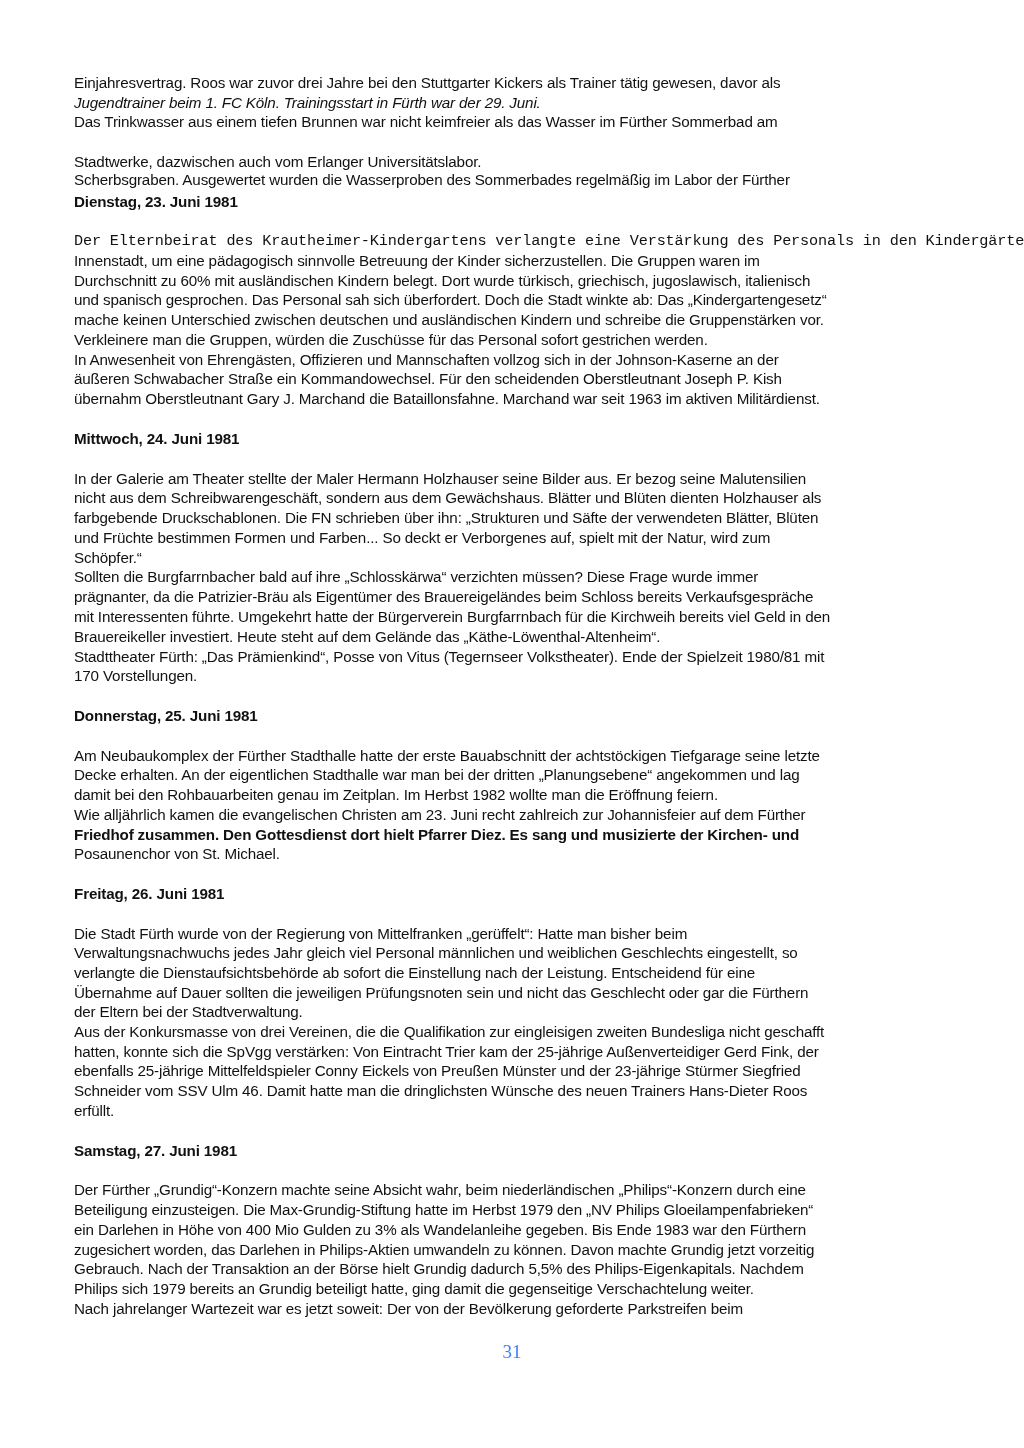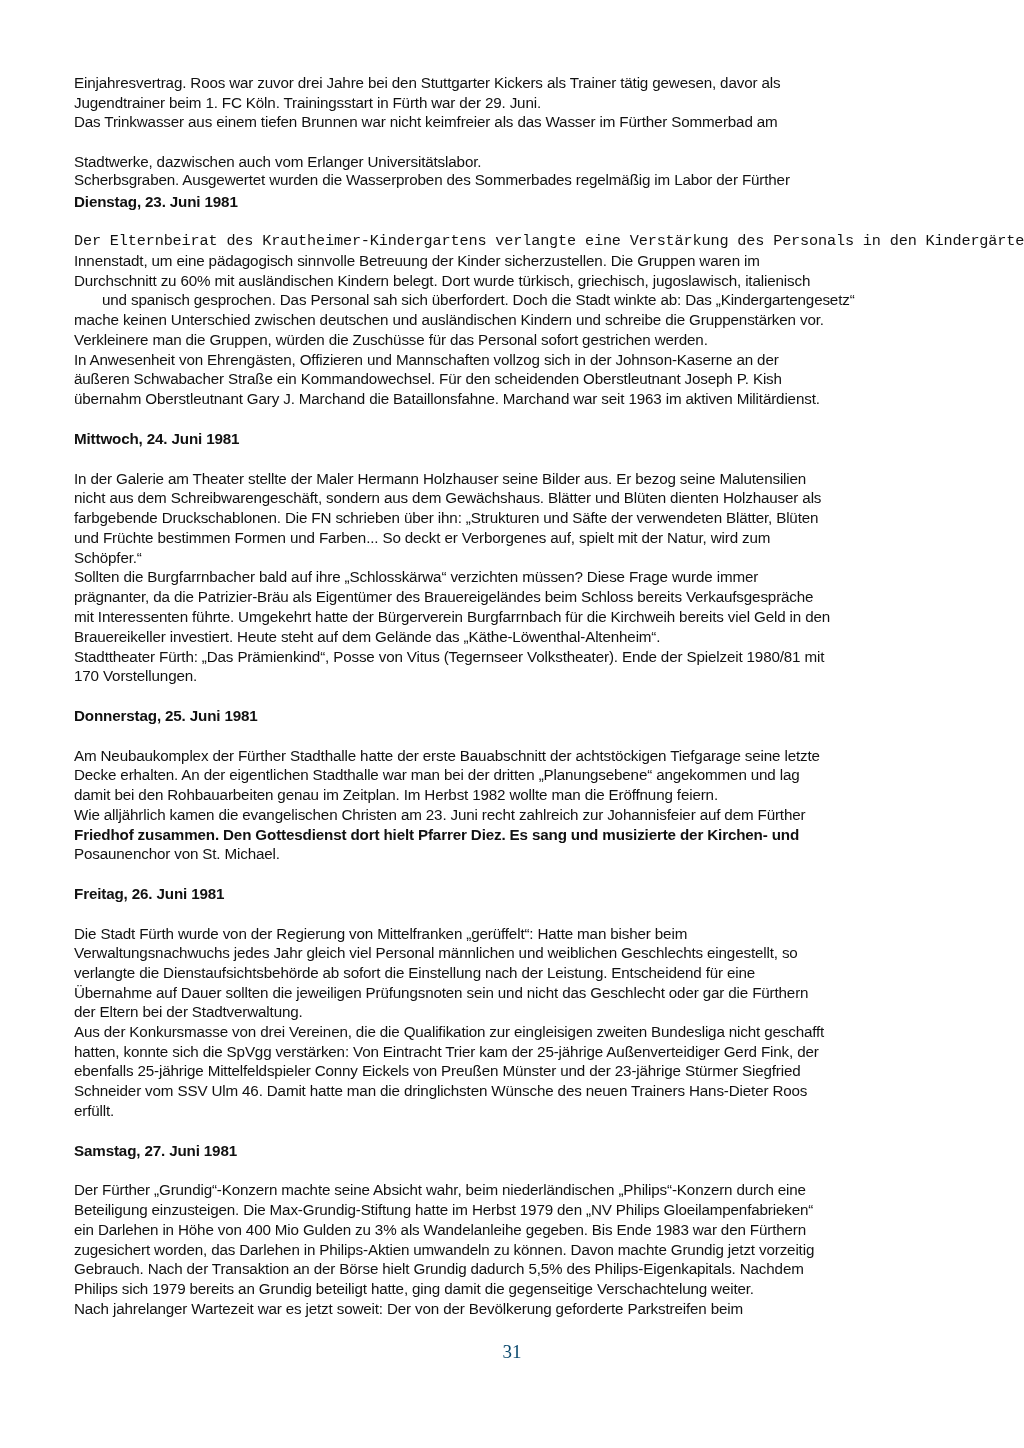--- a/index.html
+++ b/index.html
@@ -22,7 +22,7 @@
 <div class="page">
   <div id="lines">
       <div class="line" style="top: 73px;">Einjahresvertrag. Roos war zuvor drei Jahre bei den Stuttgarter Kickers als Trainer tätig gewesen, davor als</div>
-      <div class="line" style="top: 93px;">Jugendtrainer beim 1. FC Köln. Trainingsstart in Fürth war der 29. Juni.</div>
+      <div class="line" style="top: 93px; font-style: italic;">Jugendtrainer beim 1. FC Köln. Trainingsstart in Fürth war der 29. Juni.</div>
       <div class="line" style="top: 112px;">Das Trinkwasser aus einem tiefen Brunnen war nicht keimfreier als das Wasser im Fürther Sommerbad am</div>
       <div class="line" style="top: 132px; margin-top: 38px;">Scherbsgraben. Ausgewertet wurden die Wasserproben des Sommerbades regelmäßig im Labor der Fürther</div>
       <div class="line" style="top: 152px;">Stadtwerke, dazwischen auch vom Erlanger Universitätslabor.</div>

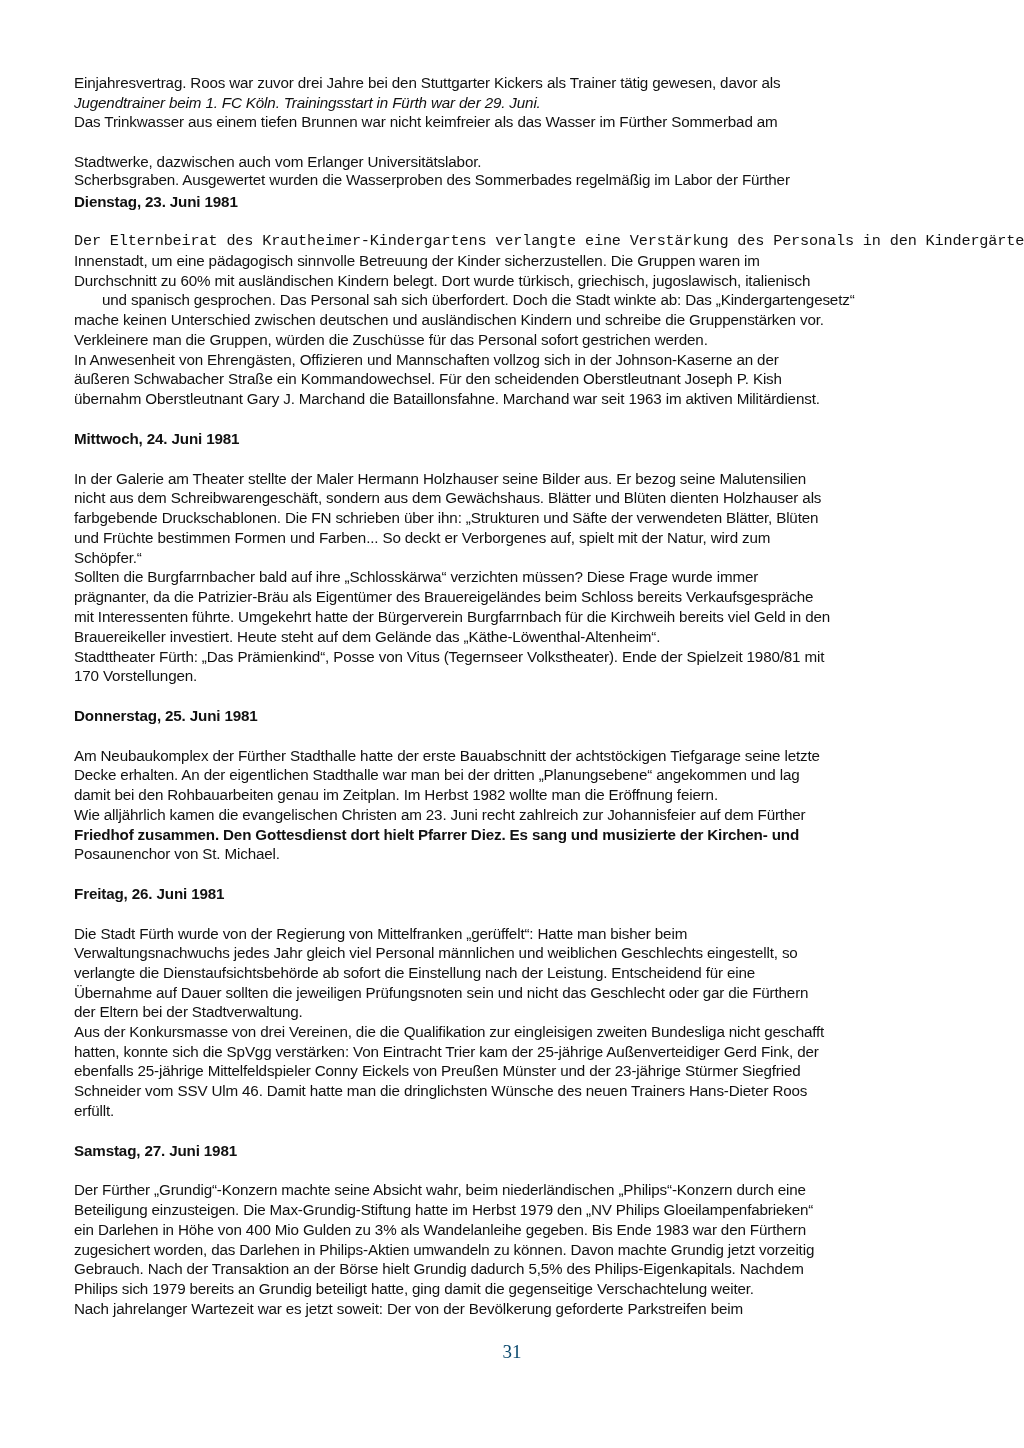--- a/index.html
+++ b/index.html
@@ -30,7 +30,7 @@
       <div class="line" style="top: 231px; font-family: Liberation Mono, monospace;">Der Elternbeirat des Krautheimer-Kindergartens verlangte eine Verstärkung des Personals in den Kindergärten der</div>
       <div class="line" style="top: 251px;">Innenstadt, um eine pädagogisch sinnvolle Betreuung der Kinder sicherzustellen. Die Gruppen waren im</div>
       <div class="line" style="top: 271px;">Durchschnitt zu 60% mit ausländischen Kindern belegt. Dort wurde türkisch, griechisch, jugoslawisch, italienisch</div>
-      <div class="line" style="top: 290px; margin-left: 28px;">und spanisch gesprochen. Das Personal sah sich überfordert. Doch die Stadt winkte ab: Das „Kindergartengesetz“</div>
+      <div class="line" style="top: 290px;">und spanisch gesprochen. Das Personal sah sich überfordert. Doch die Stadt winkte ab: Das „Kindergartengesetz“</div>
       <div class="line" style="top: 310px;">mache keinen Unterschied zwischen deutschen und ausländischen Kindern und schreibe die Gruppenstärken vor.</div>
       <div class="line" style="top: 330px;">Verkleinere man die Gruppen, würden die Zuschüsse für das Personal sofort gestrichen werden.</div>
       <div class="line" style="top: 350px;">In Anwesenheit von Ehrengästen, Offizieren und Mannschaften vollzog sich in der Johnson-Kaserne an der</div>

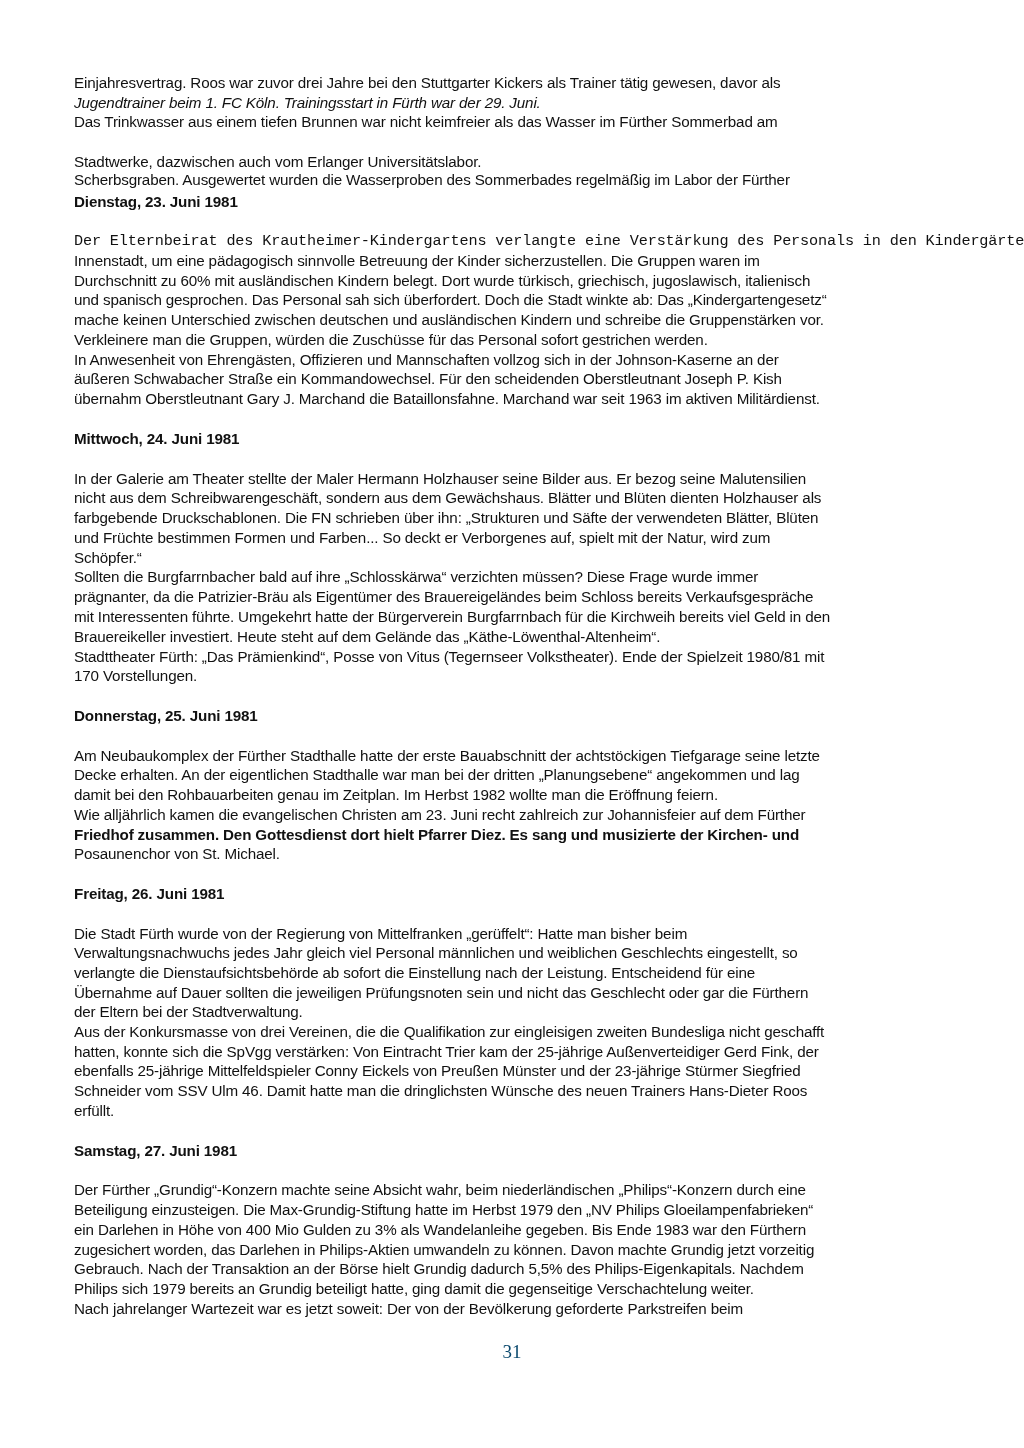--- a/index.html
+++ b/index.html
@@ -13,7 +13,7 @@
   .heading { font-weight: bold; }
   .pagenum {
     position: absolute; left: 0; width: 1024px; text-align: center;
-    font-family: "Liberation Serif", serif; font-size: 19px; color: #0c4a6e; top: 1341px;
+    font-family: "Liberation Serif", serif; font-size: 19px; color: #3b82f6; top: 1341px;
   }
 </style>
 </head>

